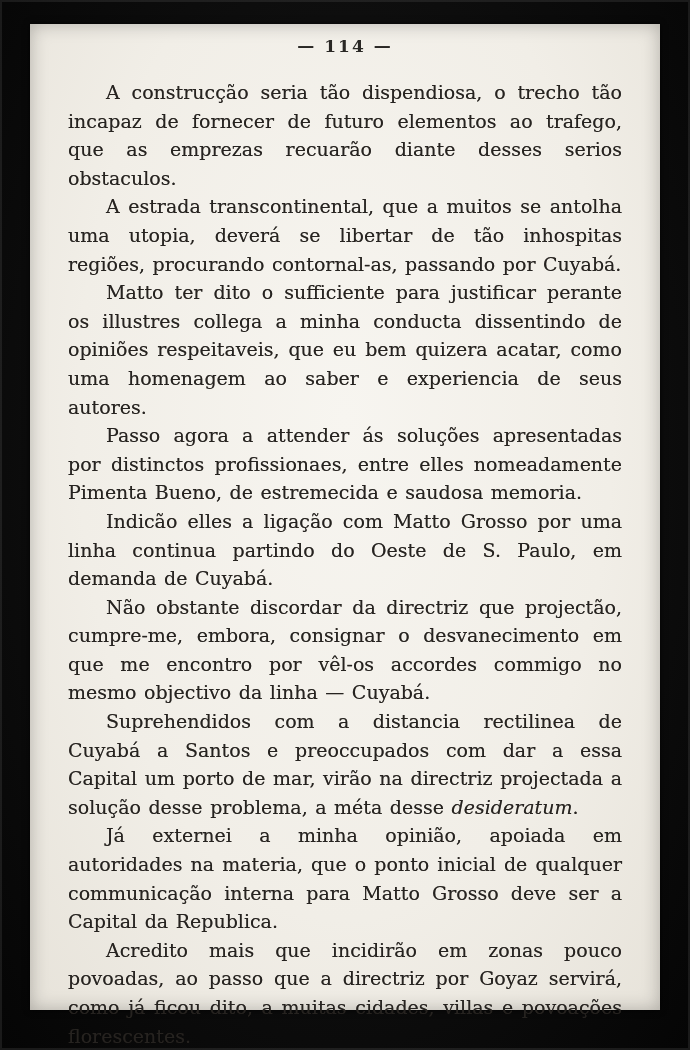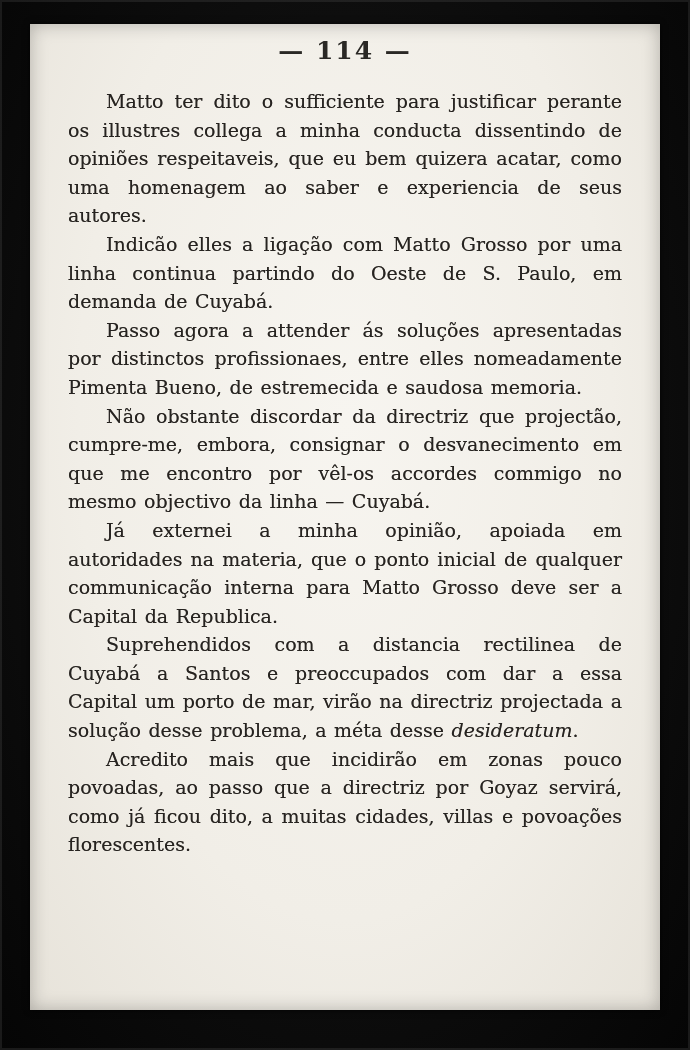--- a/index.html
+++ b/index.html
@@ -43,7 +43,7 @@
   }
   .page-number {
     text-align: center;
-    font-size: 25px;
+    font-size: 17px;
     letter-spacing: 2px;
     font-weight: bold;
     padding-top: 12px;

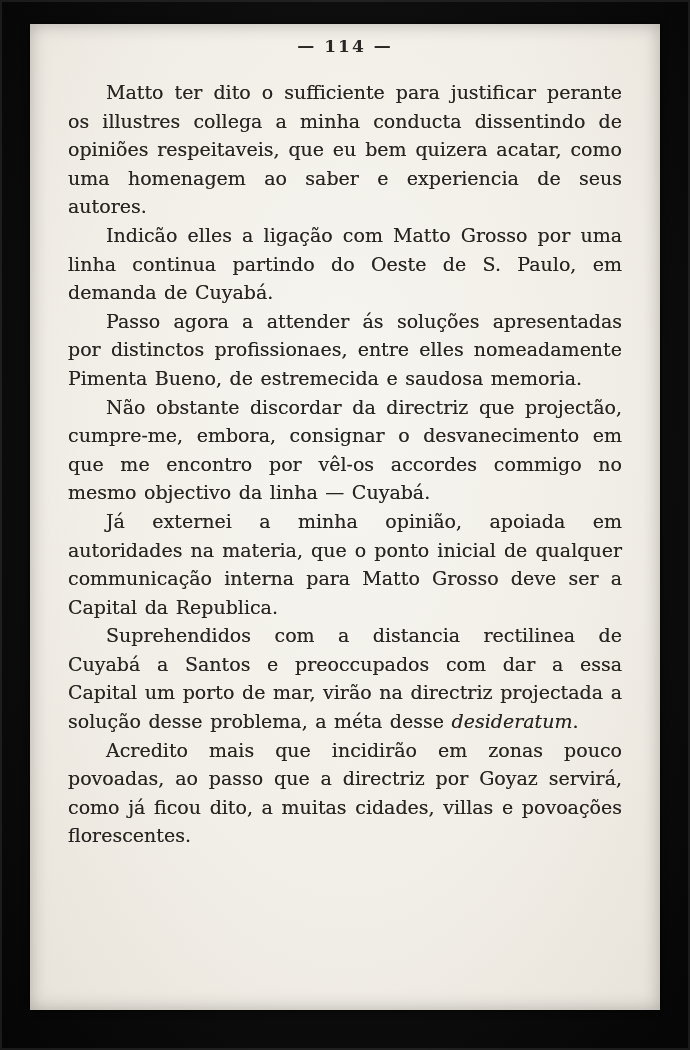--- a/index.html
+++ b/index.html
@@ -73,6 +73,7 @@
   <div class="paper">
     <div class="page-number">— 114 —</div>
     <div class="page-body">
+        <p><span>A construcção seria tão dispendiosa, o trecho tão incapaz de fornecer de futuro elementos ao trafego, que as emprezas recuarão diante desses serios obstaculos.</span></p>
         <p><span>Matto ter dito o sufficiente para justificar perante os illustres collega a minha conducta dissentindo de opiniões respeitaveis, que eu bem quizera acatar, como uma homenagem ao saber e experiencia de seus autores.</span></p>
         <p><span>Indicão elles a ligação com Matto Grosso por uma linha continua partindo do Oeste de S. Paulo, em demanda de Cuyabá.</span></p>
         <p><span>Passo agora a attender ás soluções apresentadas por distinctos profissionaes, entre elles nomeadamente Pimenta Bueno, de estremecida e saudosa memoria.</span></p>

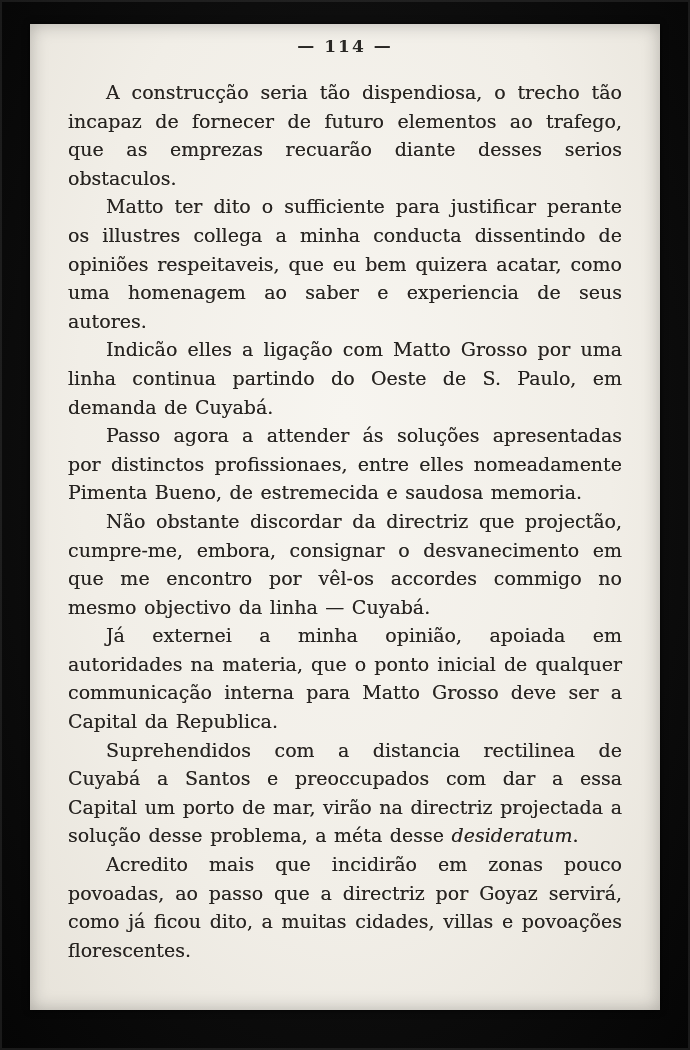--- a/index.html
+++ b/index.html
@@ -74,6 +74,7 @@
     <div class="page-number">— 114 —</div>
     <div class="page-body">
         <p><span>A construcção seria tão dispendiosa, o trecho tão incapaz de fornecer de futuro elementos ao trafego, que as emprezas recuarão diante desses serios obstaculos.</span></p>
+        <p><span>A estrada transcontinental, que a muitos se antolha uma utopia, deverá se libertar de tão inhospitas regiões, procurando contornal-as, passando por Cuyabá.</span></p>
         <p><span>Matto ter dito o sufficiente para justificar perante os illustres collega a minha conducta dissentindo de opiniões respeitaveis, que eu bem quizera acatar, como uma homenagem ao saber e experiencia de seus autores.</span></p>
         <p><span>Indicão elles a ligação com Matto Grosso por uma linha continua partindo do Oeste de S. Paulo, em demanda de Cuyabá.</span></p>
         <p><span>Passo agora a attender ás soluções apresentadas por distinctos profissionaes, entre elles nomeadamente Pimenta Bueno, de estremecida e saudosa memoria.</span></p>

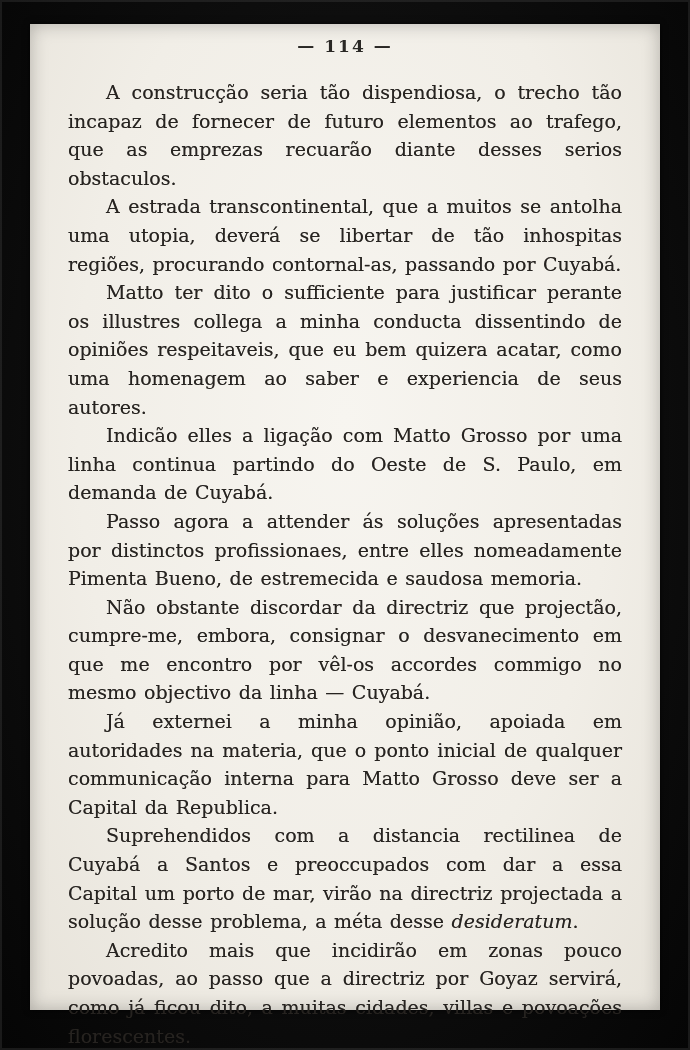--- a/index.html
+++ b/index.html
@@ -76,8 +76,8 @@
         <p><span>A construcção seria tão dispendiosa, o trecho tão incapaz de fornecer de futuro elementos ao trafego, que as emprezas recuarão diante desses serios obstaculos.</span></p>
         <p><span>A estrada transcontinental, que a muitos se antolha uma utopia, deverá se libertar de tão inhospitas regiões, procurando contornal-as, passando por Cuyabá.</span></p>
         <p><span>Matto ter dito o sufficiente para justificar perante os illustres collega a minha conducta dissentindo de opiniões respeitaveis, que eu bem quizera acatar, como uma homenagem ao saber e experiencia de seus autores.</span></p>
+        <p><span>Passo agora a attender ás soluções apresentadas por distinctos profissionaes, entre elles nomeadamente Pimenta Bueno, de estremecida e saudosa memoria.</span></p>
         <p><span>Indicão elles a ligação com Matto Grosso por uma linha continua partindo do Oeste de S. Paulo, em demanda de Cuyabá.</span></p>
-        <p><span>Passo agora a attender ás soluções apresentadas por distinctos profissionaes, entre elles nomeadamente Pimenta Bueno, de estremecida e saudosa memoria.</span></p>
         <p><span>Não obstante discordar da directriz que projectão, cumpre-me, embora, consignar o desvanecimento em que me encontro por vêl-os accordes commigo no mesmo objectivo da linha — Cuyabá.</span></p>
         <p><span>Já externei a minha opinião, apoiada em autoridades na materia, que o ponto inicial de qualquer communicação interna para Matto Grosso deve ser a Capital da Republica.</span></p>
         <p><span>Suprehendidos com a distancia rectilinea de Cuyabá a Santos e preoccupados com dar a essa Capital um porto de mar, virão na directriz projectada a solução desse problema, a méta desse </span><em>desideratum</em><span>.</span></p>

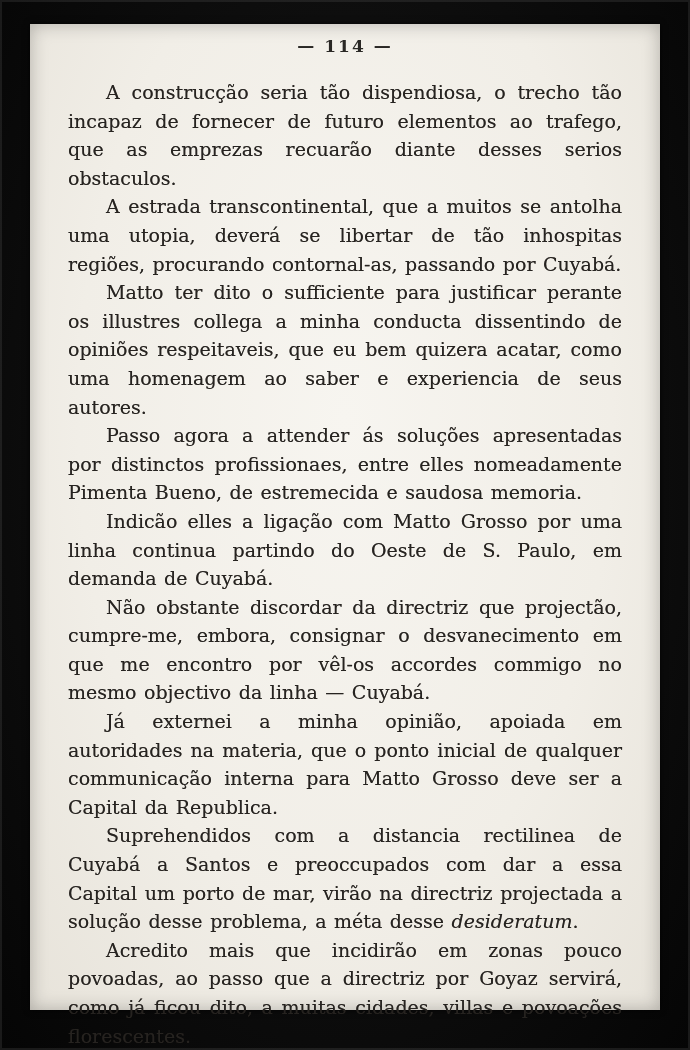--- a/index.html
+++ b/index.html
@@ -79,8 +79,8 @@
         <p><span>Passo agora a attender ás soluções apresentadas por distinctos profissionaes, entre elles nomeadamente Pimenta Bueno, de estremecida e saudosa memoria.</span></p>
         <p><span>Indicão elles a ligação com Matto Grosso por uma linha continua partindo do Oeste de S. Paulo, em demanda de Cuyabá.</span></p>
         <p><span>Não obstante discordar da directriz que projectão, cumpre-me, embora, consignar o desvanecimento em que me encontro por vêl-os accordes commigo no mesmo objectivo da linha — Cuyabá.</span></p>
+        <p><span>Suprehendidos com a distancia rectilinea de Cuyabá a Santos e preoccupados com dar a essa Capital um porto de mar, virão na directriz projectada a solução desse problema, a méta desse </span><em>desideratum</em><span>.</span></p>
         <p><span>Já externei a minha opinião, apoiada em autoridades na materia, que o ponto inicial de qualquer communicação interna para Matto Grosso deve ser a Capital da Republica.</span></p>
-        <p><span>Suprehendidos com a distancia rectilinea de Cuyabá a Santos e preoccupados com dar a essa Capital um porto de mar, virão na directriz projectada a solução desse problema, a méta desse </span><em>desideratum</em><span>.</span></p>
         <p><span>Acredito mais que incidirão em zonas pouco povoadas, ao passo que a directriz por Goyaz servirá, como já ficou dito, a muitas cidades, villas e povoações florescentes.</span></p>
       </div>
   </div>

